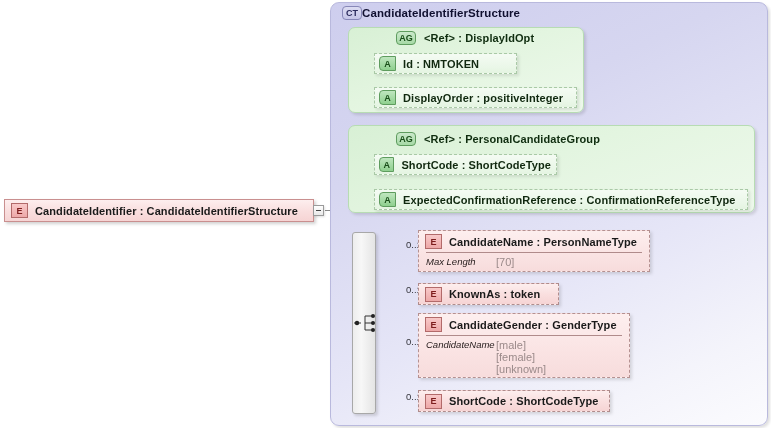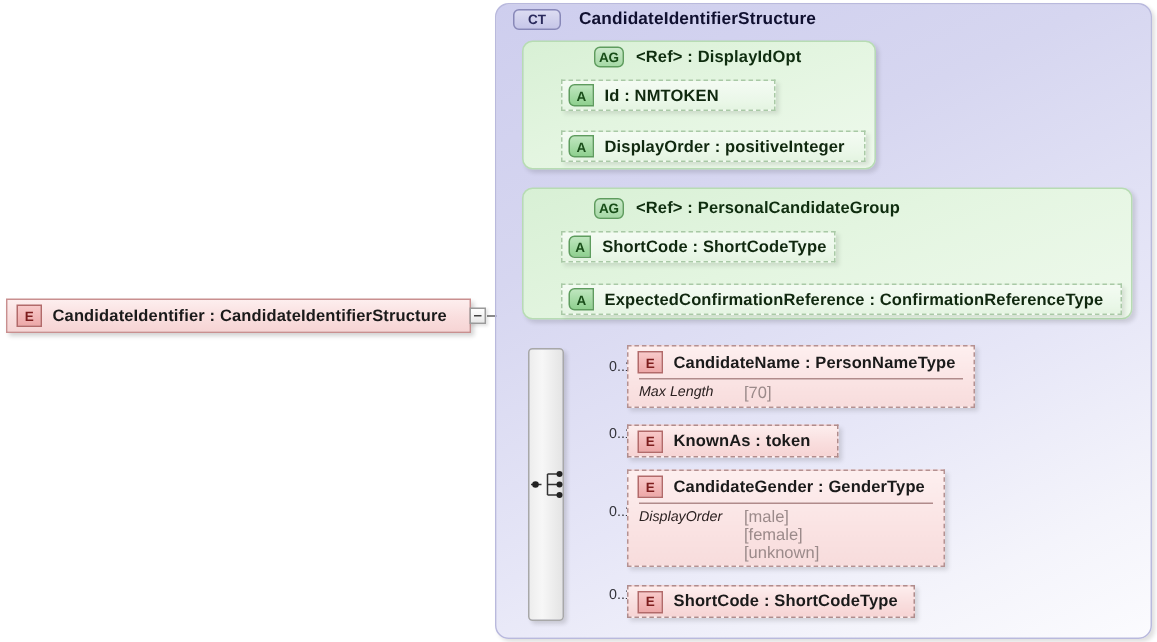--- a/index.html
+++ b/index.html
@@ -50,7 +50,7 @@
   .badge.ct{
     background:linear-gradient(180deg,#dcdcf2,#c6c6e8);
     border:1px solid #8888b8;color:#2a2a5c;
-    border-radius:4px;width:32px;height:14px;margin-right:12px;
+    border-radius:4px;width:20px;height:14px;margin-right:0;
   }
   .badge.ag{
     background:linear-gradient(180deg,#cbe9cb,#a6d9a6);

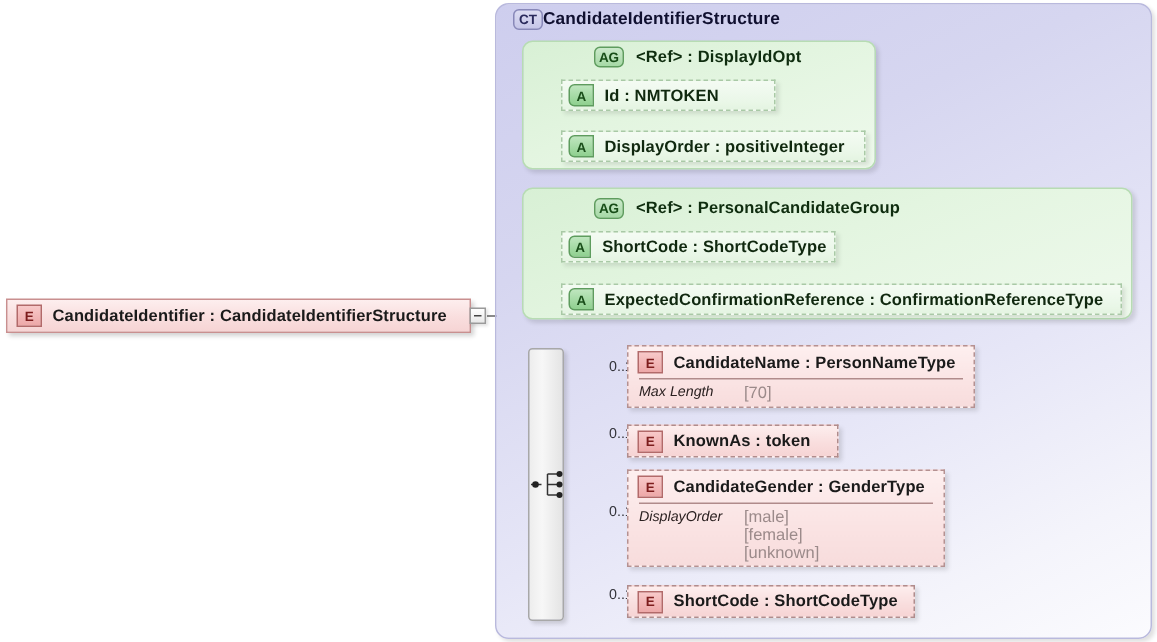--- a/index.html
+++ b/index.html
@@ -270,7 +270,7 @@
     </div>
     <div class="detail-rule"></div>
     <div class="facet-row">
-      <span class="facet-name">DisplayOrder</span>
+      <span class="facet-name">CandidateName</span>
       <span class="facet-vals">
         <div>[male]</div>
         <div>[female]</div>

